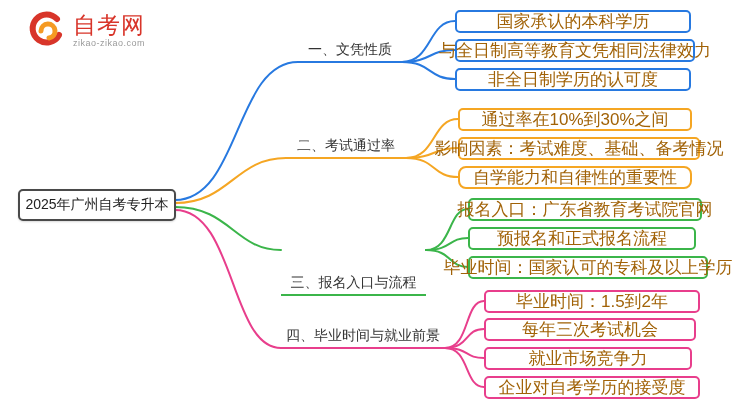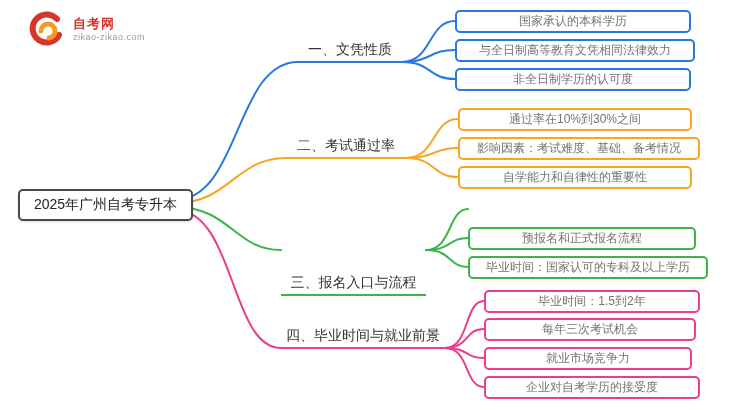--- a/index.html
+++ b/index.html
@@ -21,7 +21,7 @@
   .b3{border-color:var(--c3);} .b3l{border-color:var(--c3);}
   .logo{position:absolute;left:26px;top:10px;display:flex;align-items:center;gap:7px;cursor:pointer;}
   .logo-text{display:flex;flex-direction:column;line-height:1.15;}
-  .logo-title{font-size:13px;font-weight:bold;color:#d8352a;letter-spacing:1px;}
+  .logo-title{font-size:23px;font-weight:normal;color:#d8352a;letter-spacing:1px;text-align:right;}
   .logo-domain{font-size:9px;color:#9a9a9a;letter-spacing:.5px;}
 </style>
 </head>

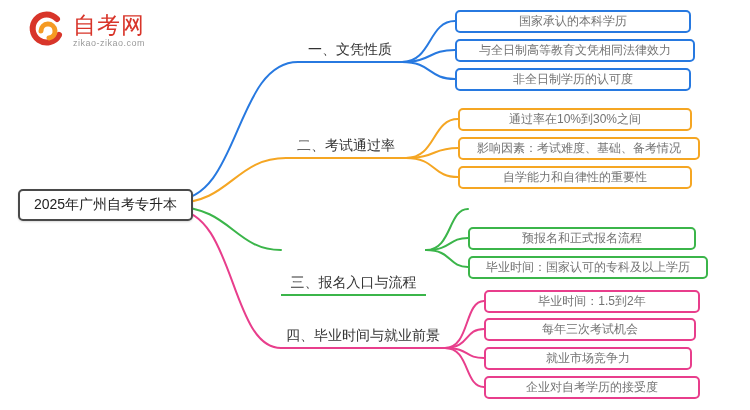--- a/index.html
+++ b/index.html
@@ -14,7 +14,7 @@
     font-size:14px;color:#222;box-shadow:0 1px 2px rgba(0,0,0,.15);
   }
   .branch-label{height:24px;font-size:14px;color:#333;border-bottom:2px solid;background:transparent;}
-  .leaf{height:23px;border:2px solid;border-radius:5px;font-size:12px;color:#737373;padding:4px 3px;}
+  .leaf{height:23px;border:2px solid;border-radius:5px;font-size:17px;color:#a16207;padding:4px 3px;}
   .b0{border-color:var(--c0);} .b0l{border-color:var(--c0);text-align:right;}
   .b1{border-color:var(--c1);} .b1l{border-color:var(--c1);}
   .b2{border-color:var(--c2);} .b2l{border-color:var(--c2);margin-top:45px;}

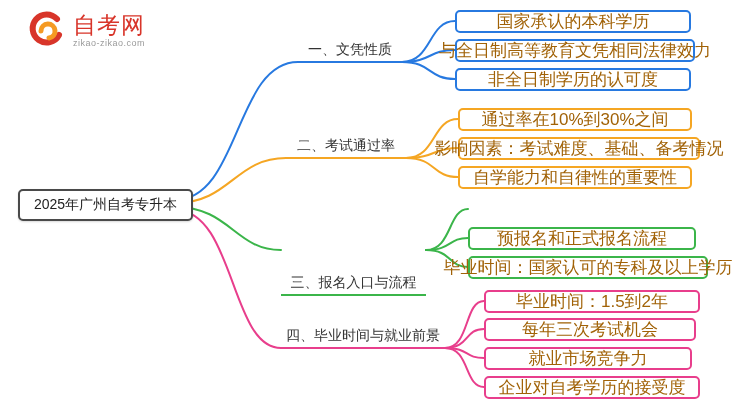--- a/index.html
+++ b/index.html
@@ -80,7 +80,7 @@
 
   <div class="node leaf b1" style="left:458px;top:108px;width:234px;">通过率在10%到30%之间</div>
   <div class="node leaf b1" style="left:458px;top:137px;width:242px;">影响因素：考试难度、基础、备考情况</div>
-  <div class="node leaf b1" style="left:458px;top:166px;width:234px;">自学能力和自律性的重要性</div>
+  <div class="node leaf b1" style="left:458px;top:166px;width:234px;border-radius:8px;">自学能力和自律性的重要性</div>
 
   <div class="node leaf b2" style="left:468px;top:227px;width:228px;">预报名和正式报名流程</div>
   <div class="node leaf b2" style="left:468px;top:256px;width:240px;">毕业时间：国家认可的专科及以上学历</div>

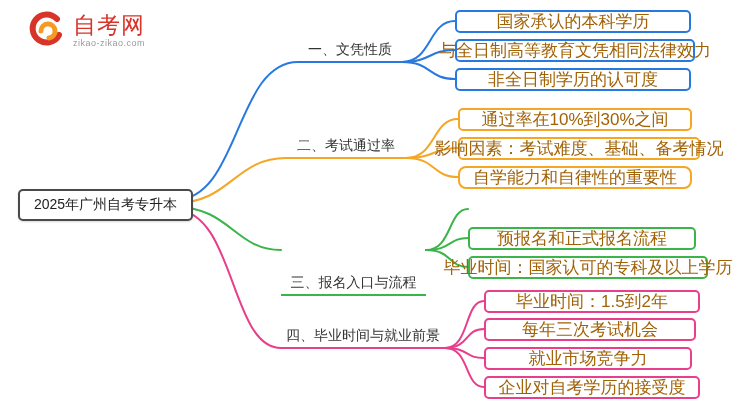--- a/index.html
+++ b/index.html
@@ -10,7 +10,7 @@
   svg.connectors{position:absolute;left:0;top:0;pointer-events:none;}
   .node{position:absolute;box-sizing:border-box;display:flex;align-items:center;justify-content:center;white-space:nowrap;background:#fff;}
   .root{
-    left:18px;top:189px;width:175px;height:32px;border:2px solid #4a4a4a;border-radius:5px;
+    left:18px;top:189px;width:158px;height:32px;border:2px solid #4a4a4a;border-radius:5px;
     font-size:14px;color:#222;box-shadow:0 1px 2px rgba(0,0,0,.15);
   }
   .branch-label{height:24px;font-size:14px;color:#333;border-bottom:2px solid;background:transparent;}

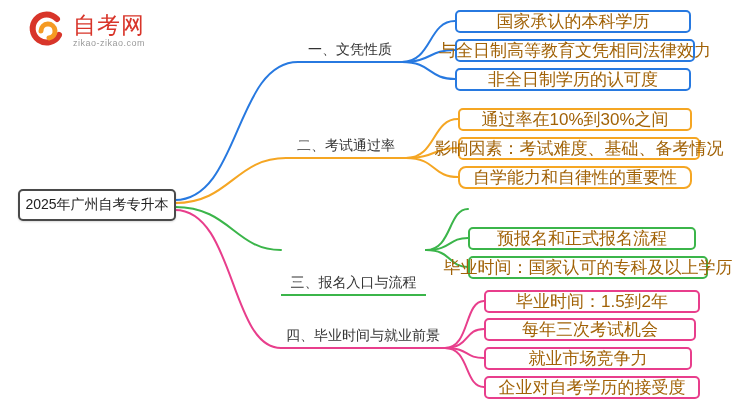--- a/index.html
+++ b/index.html
@@ -82,6 +82,7 @@
   <div class="node leaf b1" style="left:458px;top:137px;width:242px;">影响因素：考试难度、基础、备考情况</div>
   <div class="node leaf b1" style="left:458px;top:166px;width:234px;border-radius:8px;">自学能力和自律性的重要性</div>
 
+  <div class="node leaf b2" style="left:468px;top:198px;width:234px;">报名入口：广东省教育考试院官网</div>
   <div class="node leaf b2" style="left:468px;top:227px;width:228px;">预报名和正式报名流程</div>
   <div class="node leaf b2" style="left:468px;top:256px;width:240px;">毕业时间：国家认可的专科及以上学历</div>
 

